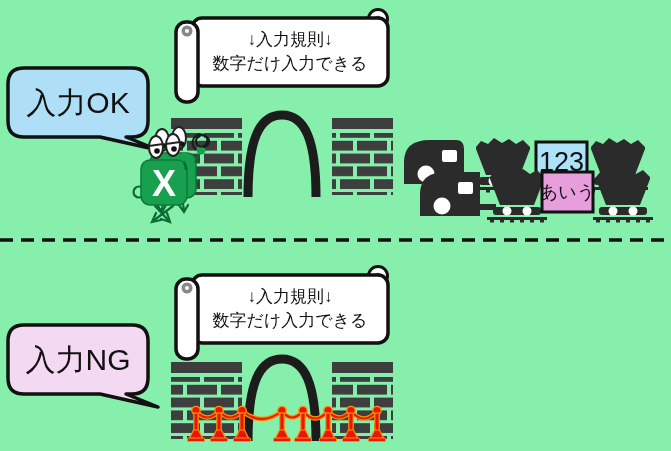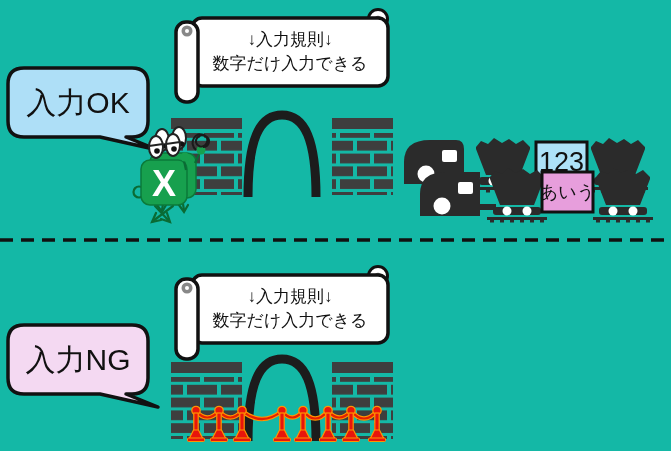--- a/index.html
+++ b/index.html
@@ -3,7 +3,7 @@
 <meta charset="utf-8">
 <style>
   html,body{margin:0;padding:0;background:#ffffff;}
-  .stage{position:relative;width:671px;height:451px;background:#14b8a6;overflow:hidden;}
+  .stage{position:relative;width:671px;height:451px;background:#86efac;overflow:hidden;}
   svg{display:block;}
   svg text{font-family:"Liberation Sans","DejaVu Sans",sans-serif;fill:#111;}
   .bubble-label{font-size:30px;text-anchor:middle;}

